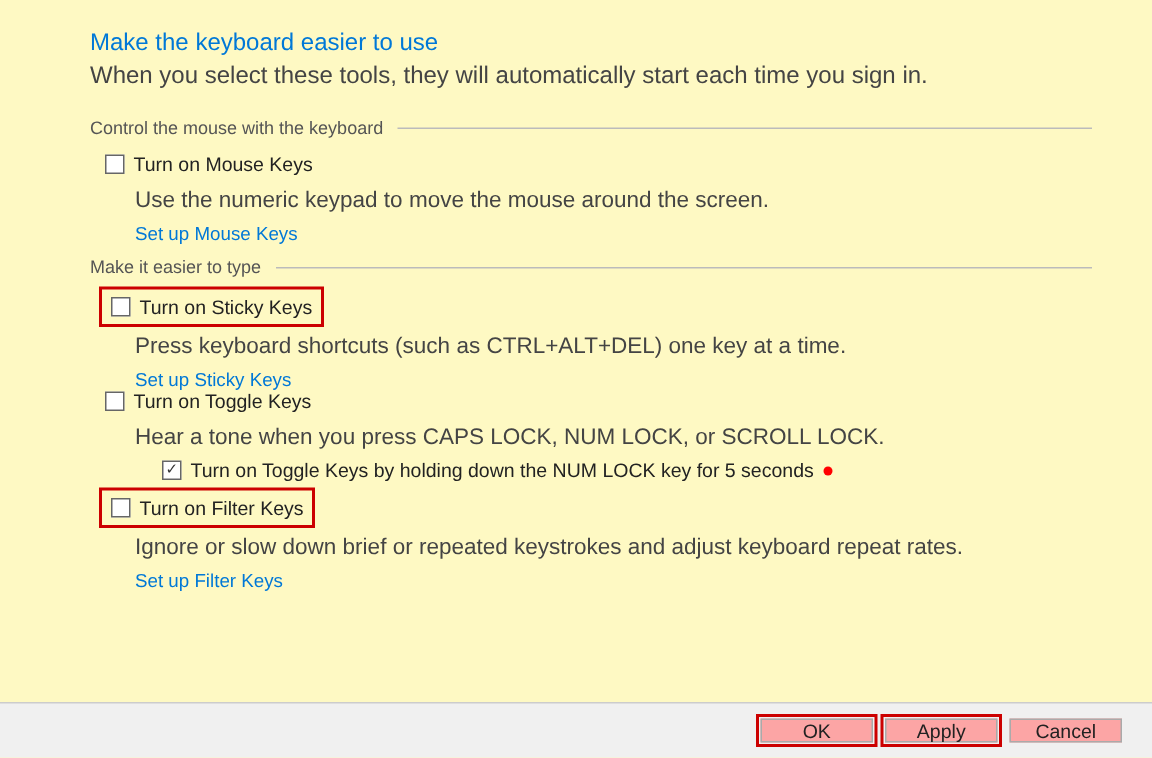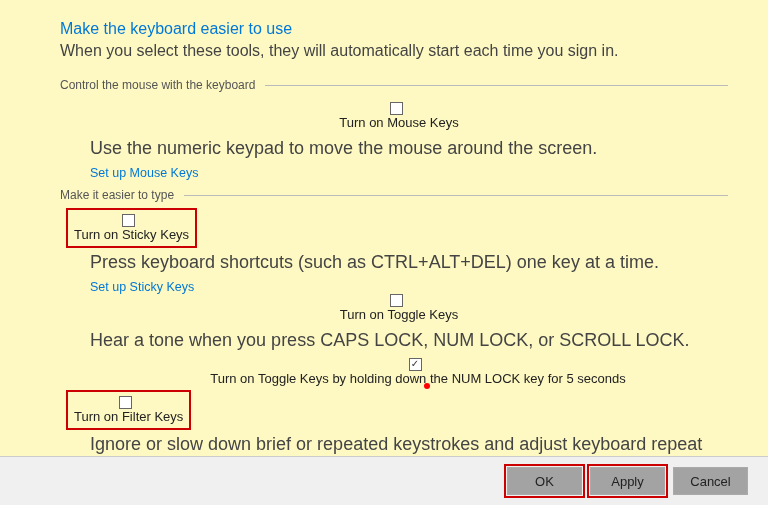--- a/index.html
+++ b/index.html
@@ -64,7 +64,6 @@
       align-items: center;
       margin-bottom: 6px;
       margin-left: 10px;
-      flex-direction: column;
     }
     .checkbox-box {
       width: 13px;

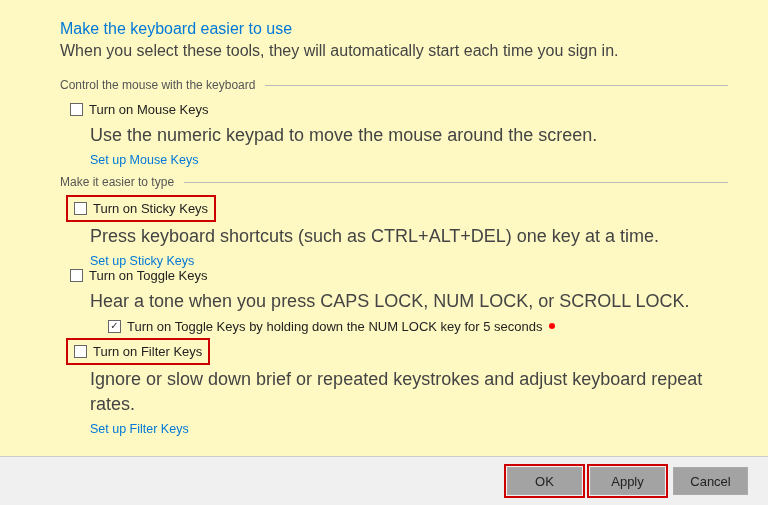--- a/index.html
+++ b/index.html
@@ -92,7 +92,7 @@
     }
     .description-text {
       color: #444;
-      font-size: 18px;
+      font-size: 15px;
       margin-left: 30px;
       margin-bottom: 4px;
       line-height: 1.4;

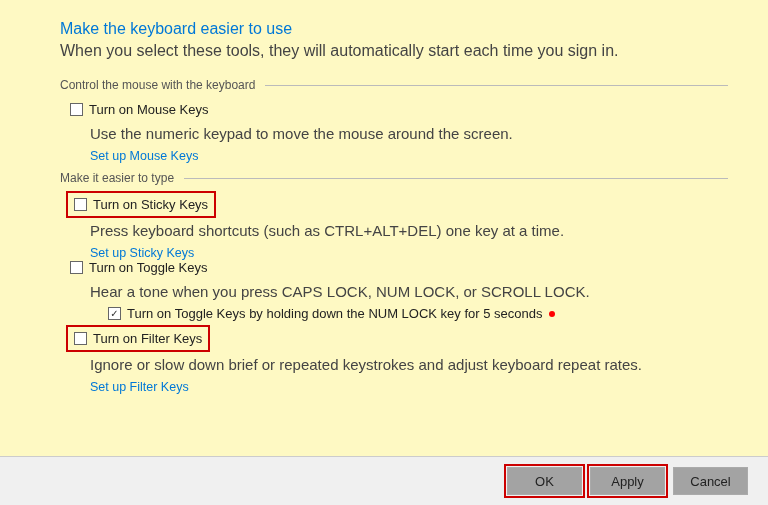--- a/index.html
+++ b/index.html
@@ -125,11 +125,11 @@
     }
     .btn {
       min-width: 75px;
-      height: 28px;
+      height: 16px;
       padding: 0 12px;
       font-size: 13px;
       border: 1px solid #aaa;
-      background: #a3a3a3;
+      background: #fca5a5;
       cursor: pointer;
       color: #222;
     }

